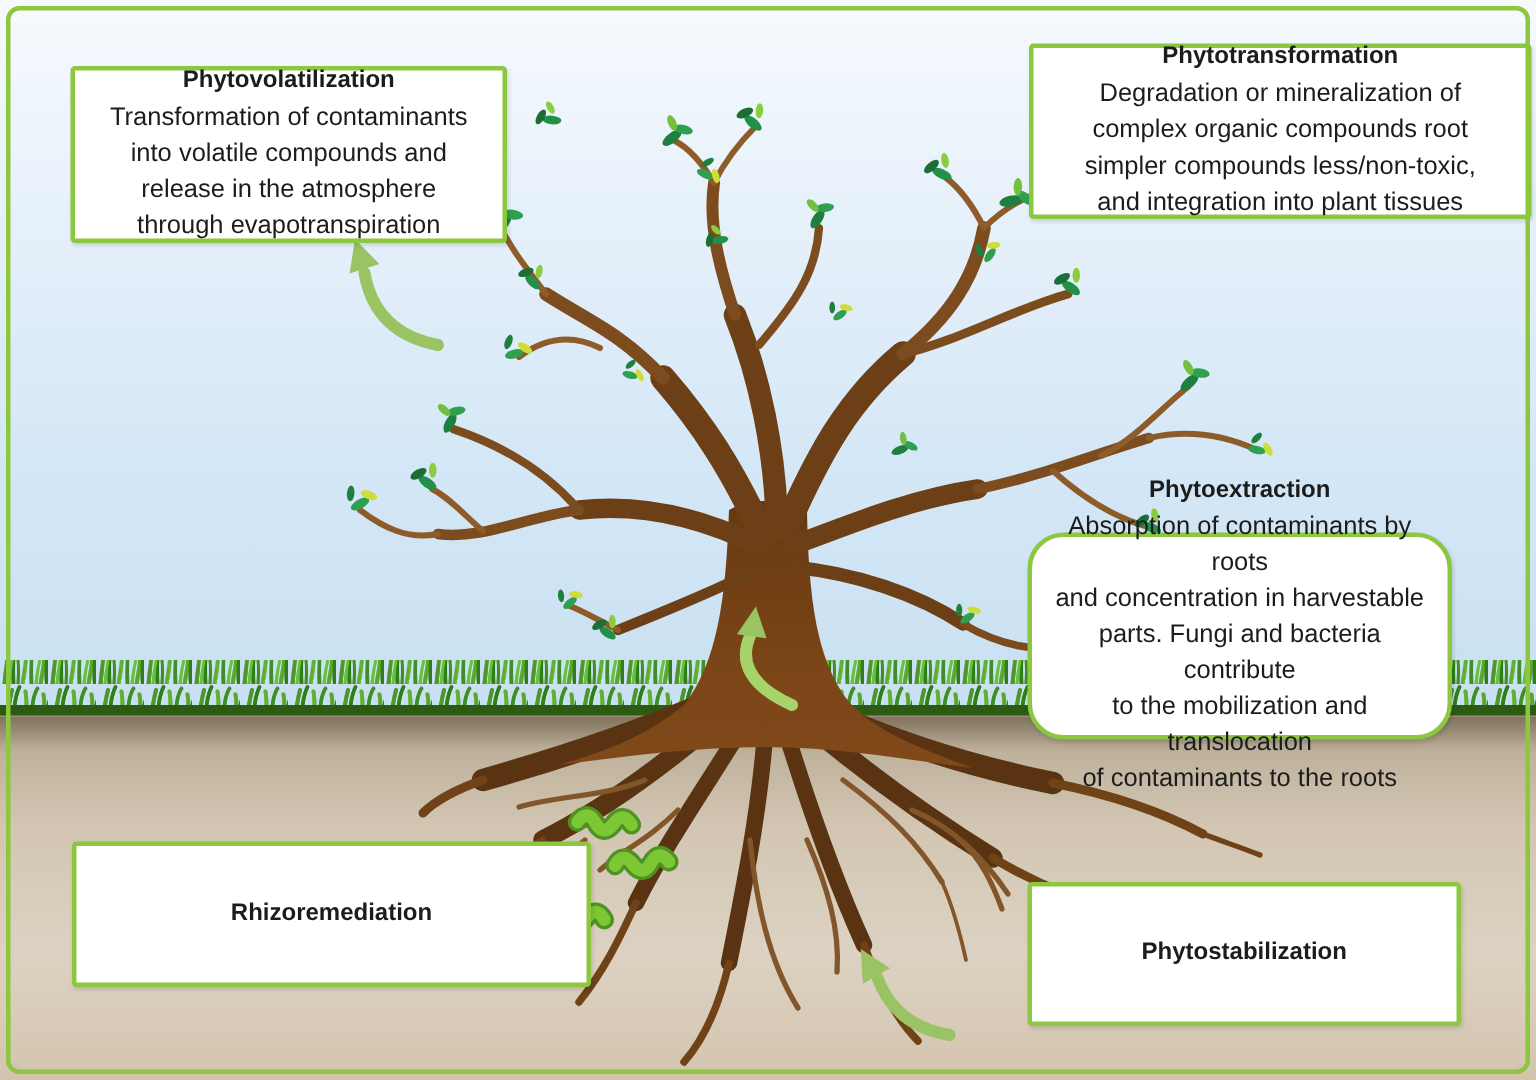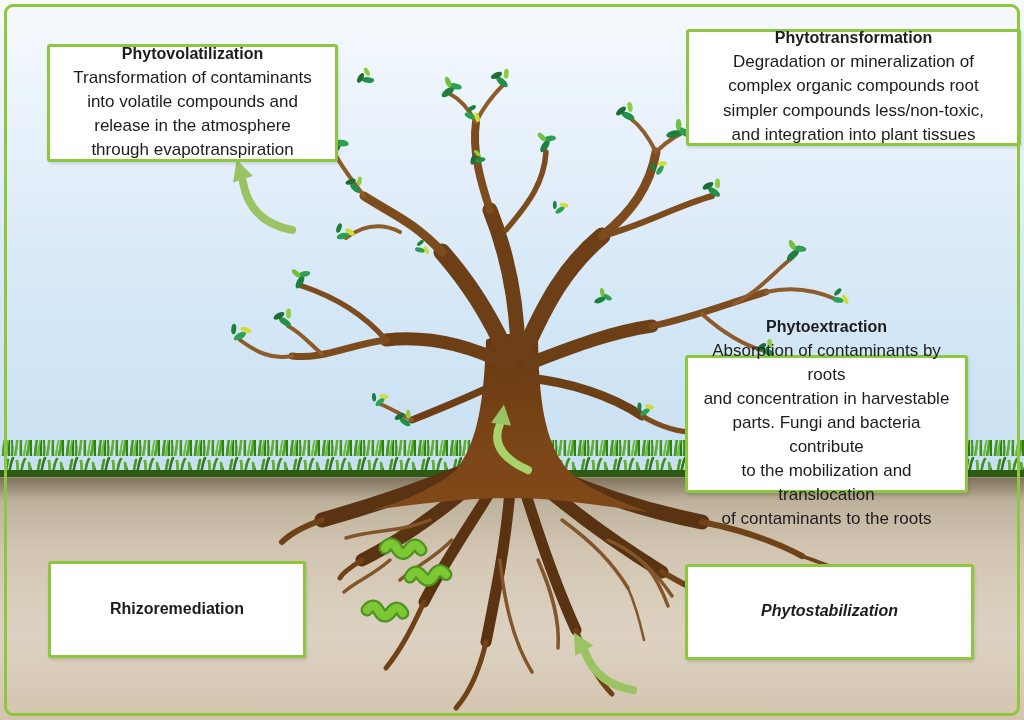--- a/index.html
+++ b/index.html
@@ -22,7 +22,7 @@
   .callout .body{font-size:17px;line-height:1.42;white-space:pre-line;}
   #box-phytovolatilization{left:47px;top:44px;width:291px;height:118px;}
   #box-phytotransformation{left:686px;top:29px;width:335px;height:117px;}
-  #box-phytoextraction{left:685px;top:355px;width:283px;height:138px;}
+  #box-phytoextraction{left:685px;top:355px;width:283px;height:138px;border-radius:24px;}
   #box-rhizoremediation{left:48px;top:561px;width:258px;height:97px;}
   #box-phytostabilization{left:685px;top:564px;width:289px;height:96px;font-style:italic;}
 </style>

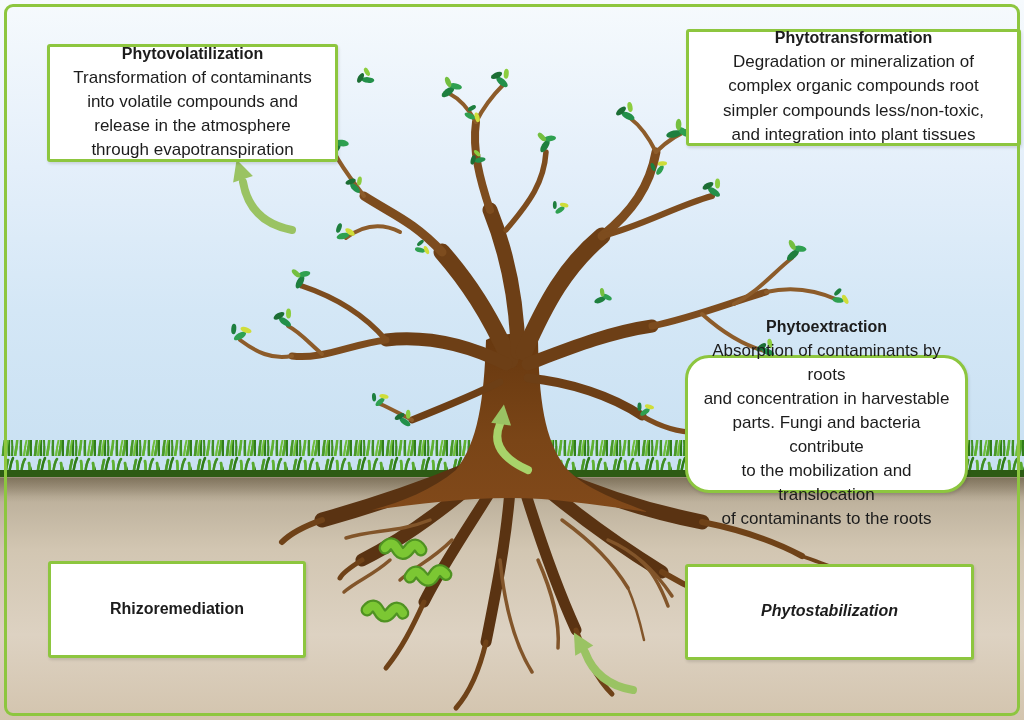--- a/index.html
+++ b/index.html
@@ -23,7 +23,7 @@
   #box-phytovolatilization{left:47px;top:44px;width:291px;height:118px;}
   #box-phytotransformation{left:686px;top:29px;width:335px;height:117px;}
   #box-phytoextraction{left:685px;top:355px;width:283px;height:138px;border-radius:24px;}
-  #box-rhizoremediation{left:48px;top:561px;width:258px;height:97px;}
+  #box-rhizoremediation{left:48px;top:561px;width:346px;height:97px;}
   #box-phytostabilization{left:685px;top:564px;width:289px;height:96px;font-style:italic;}
 </style>
 </head>

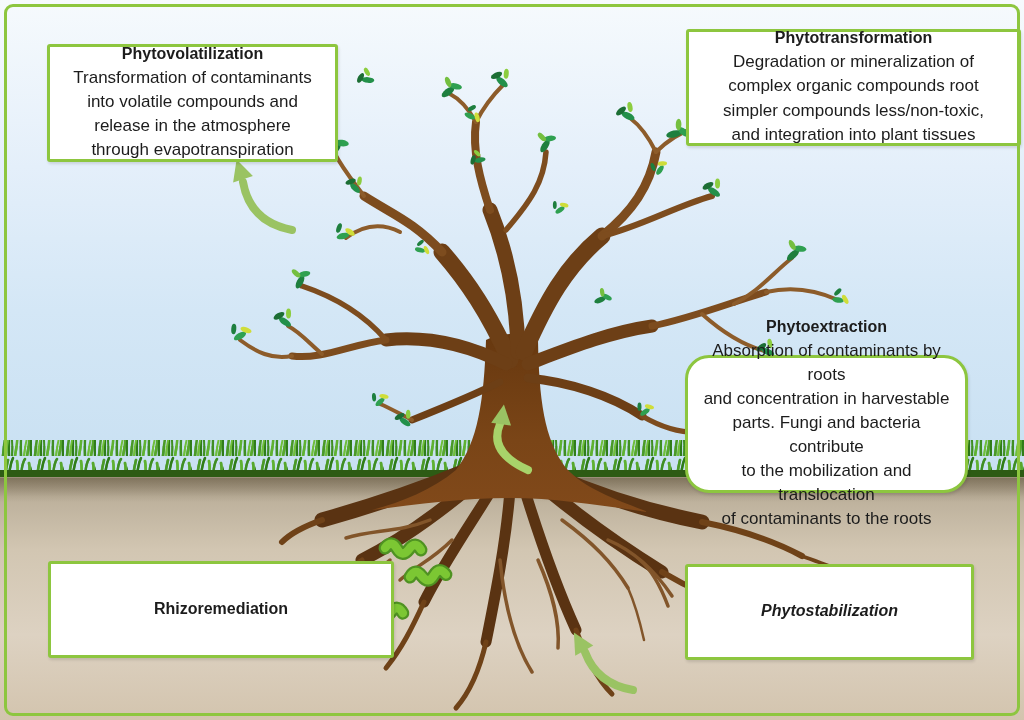--- a/index.html
+++ b/index.html
@@ -24,7 +24,7 @@
   #box-phytotransformation{left:686px;top:29px;width:335px;height:117px;}
   #box-phytoextraction{left:685px;top:355px;width:283px;height:138px;border-radius:24px;}
   #box-rhizoremediation{left:48px;top:561px;width:346px;height:97px;}
-  #box-phytostabilization{left:685px;top:564px;width:289px;height:96px;font-style:italic;}
+  #box-phytostabilization{left:685px;top:588px;width:289px;height:96px;}
 </style>
 </head>
 <body>

